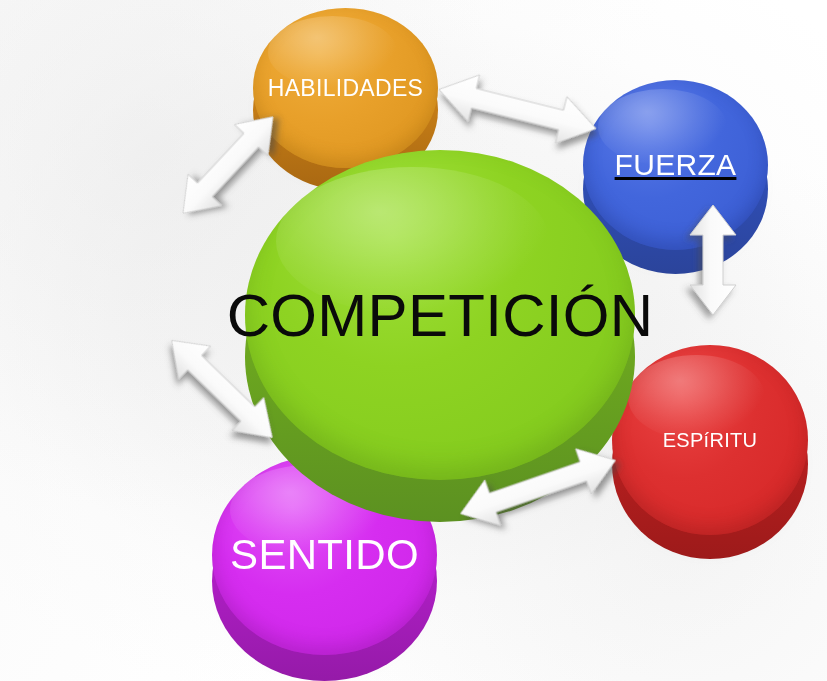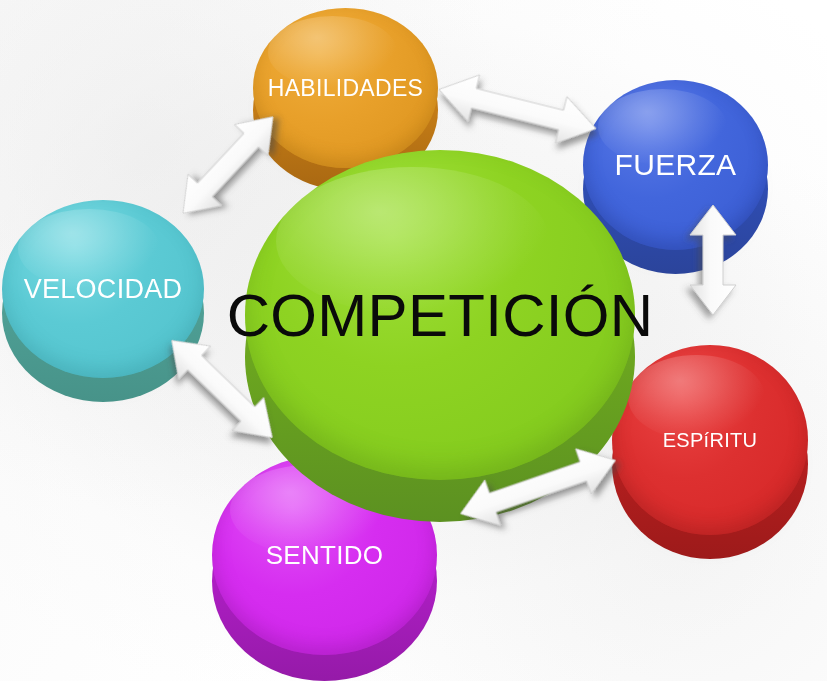--- a/index.html
+++ b/index.html
@@ -108,7 +108,7 @@
   
   #node-fuerza { left: 583px; top: 80px; width: 185px; height: 170px; }
   #node-fuerza .side { --depth: 24px; background: linear-gradient(180deg, #3355c2 0%, #2f4db2 50%, #2b449b 100%); }
-  #node-fuerza .top { background: radial-gradient(ellipse at 36% 26%, #5a7ae8 0%, #4266dc 42%, #3d60d6 74%, #3757c9 100%); box-shadow: inset 0 -8px 18px rgba(25,45,120,.32); }
+  #node-fuerza .top { background: radial-gradient(ellipse at 36% 26%, #5a7ae8 0%, #4266dc 42%, #3d60d6 74%, #3757c9 100%); box-shadow: inset 0 -8px 18px rgba(25,45,120,.32); text-decoration: underline; }
   #node-fuerza .label { font-size: 30px; color: #ffffff; }
 
   

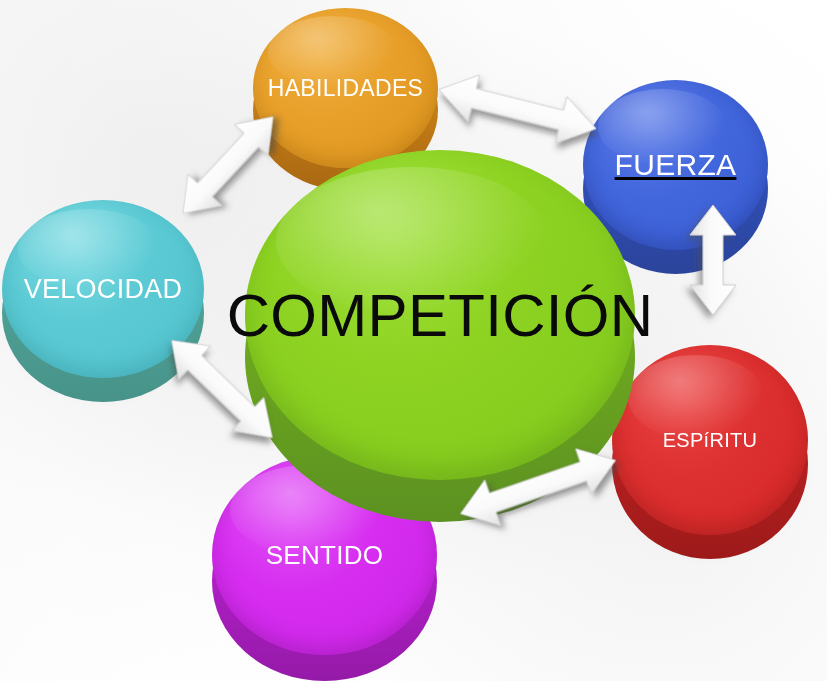--- a/index.html
+++ b/index.html
@@ -203,16 +203,6 @@
     </div>
   </div>
 
-  <div class="node" id="node-velocidad">
-    <div class="disc">
-      <div class="shade"></div>
-      <div class="side"></div>
-      <div class="top">
-        <div class="gloss"></div>
-        <span class="label">VELOCIDAD</span>
-      </div>
-    </div>
-  </div>
 
   <div class="arrow" id="arrow-hab-fue">
     <svg width="170" height="66" viewBox="0 0 170 66">

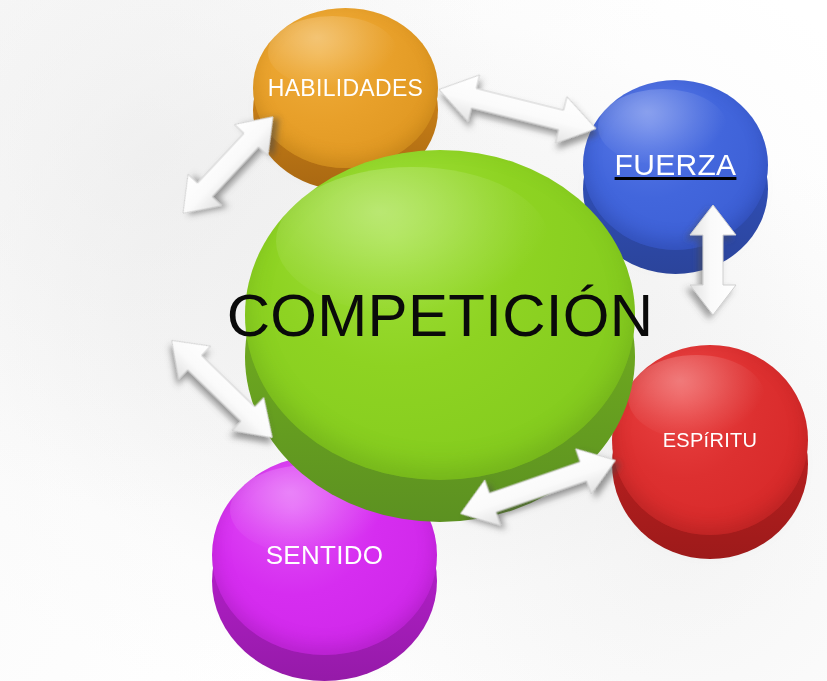--- a/index.html
+++ b/index.html
@@ -121,7 +121,7 @@
   #node-sentido { left: 212px; top: 455px; width: 225px; height: 200px; }
   #node-sentido .side { --depth: 26px; background: linear-gradient(180deg, #bb22d2 0%, #ad1ec3 50%, #951aa8 100%); }
   #node-sentido .top { background: radial-gradient(ellipse at 36% 26%, #e253f7 0%, #d62df0 42%, #d028ea 75%, #c622df 100%); box-shadow: inset 0 -8px 18px rgba(110,15,125,.28); }
-  #node-sentido .label { font-size: 26px; color: #ffffff; }
+  #node-sentido .label { font-size: 42px; color: #ffffff; }
 
   
   #node-velocidad { left: 2px; top: 200px; width: 202px; height: 178px; }

